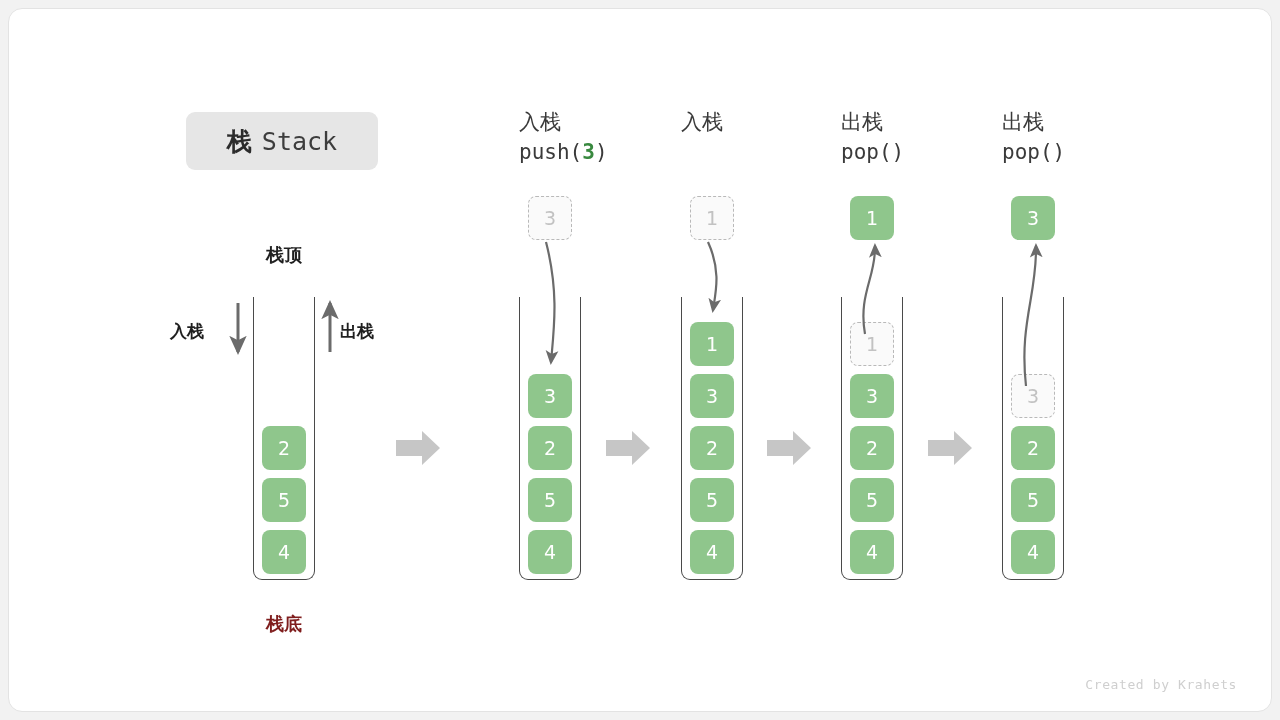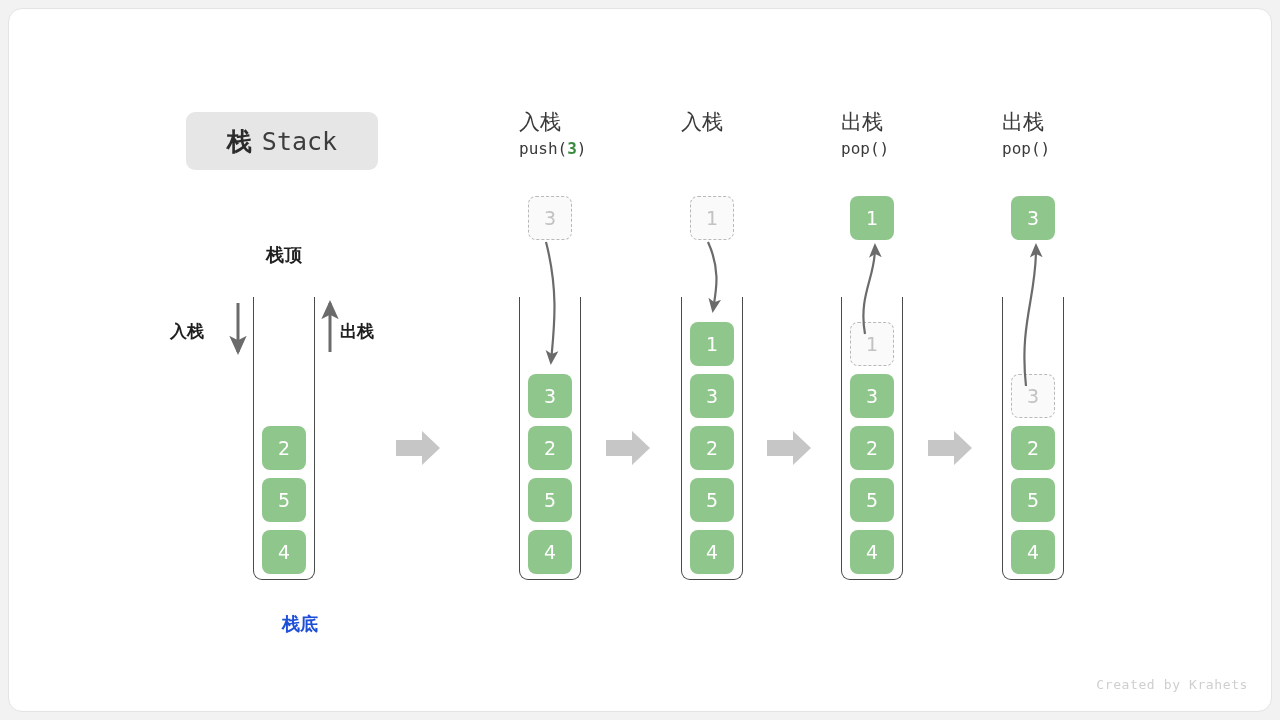--- a/index.html
+++ b/index.html
@@ -146,7 +146,7 @@
   }
   .col-head .op {
     display: block;
-    font-size: 16px;
+    font-size: 21px;
     color: #3a3a3a;
     font-family: "DejaVu Sans Mono", monospace;
     white-space: pre;

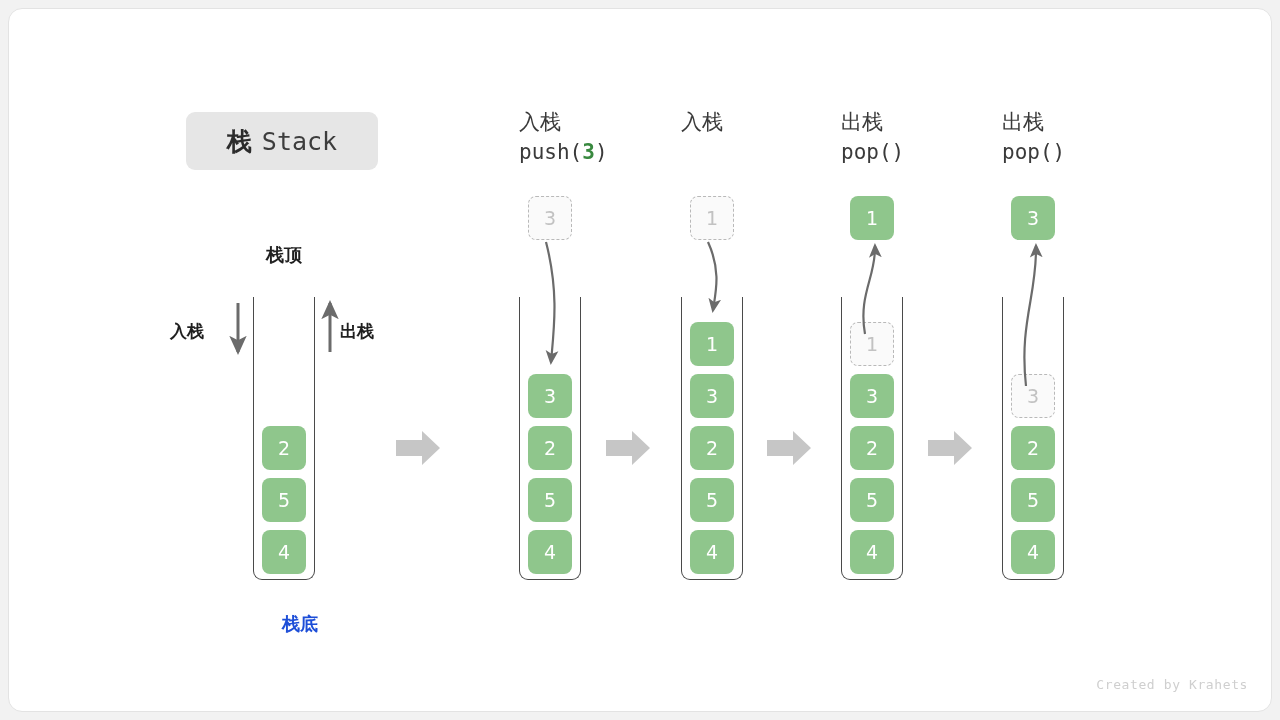--- a/index.html
+++ b/index.html
@@ -73,13 +73,13 @@
   }
   .lbl-bottom {
     position: absolute;
-    left: 269px;
+    left: 253px;
     top: 612px;
     width: 62px;
     text-align: center;
     font-size: 18px;
     font-weight: bold;
-    color: #1d4ed8;
+    color: #7f1d1d;
   }
   .lbl-push {
     position: absolute;

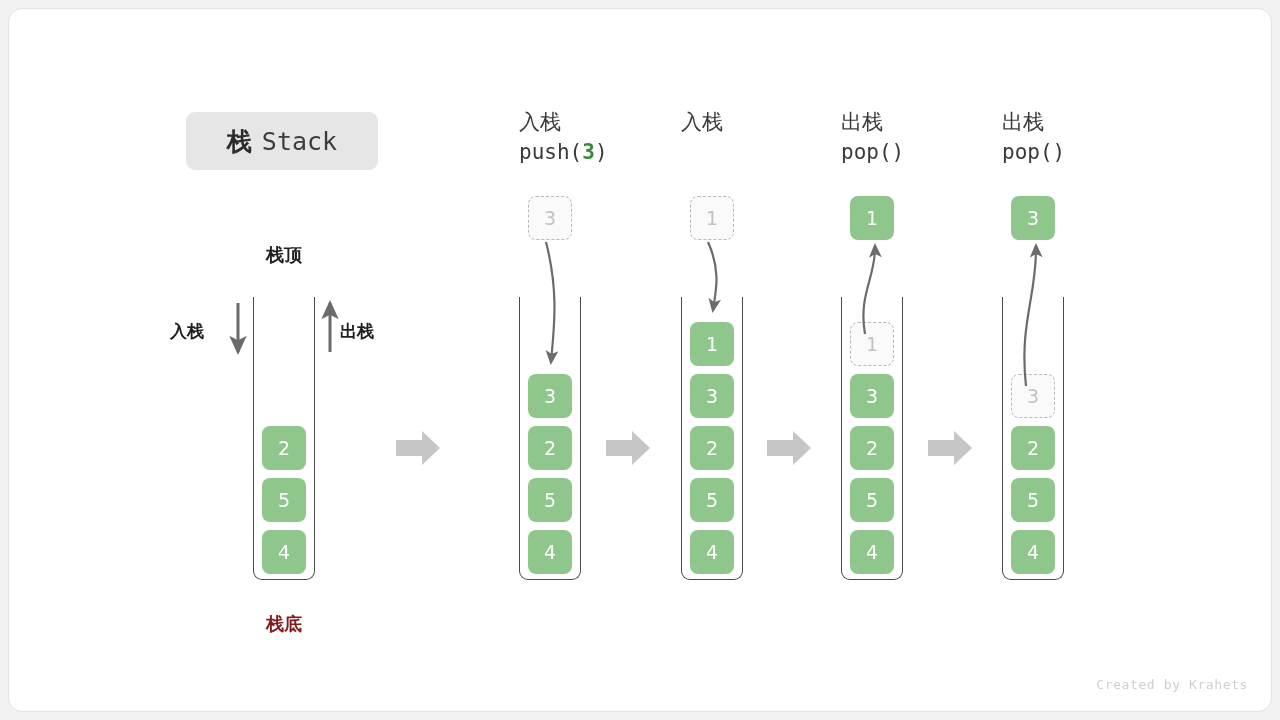--- a/index.html
+++ b/index.html
@@ -159,7 +159,7 @@
   
   .credit {
     position: absolute;
-    right: 32px;
+    right: 43px;
     bottom: 28px;
     font-family: "DejaVu Sans Mono", monospace;
     font-size: 13px;

